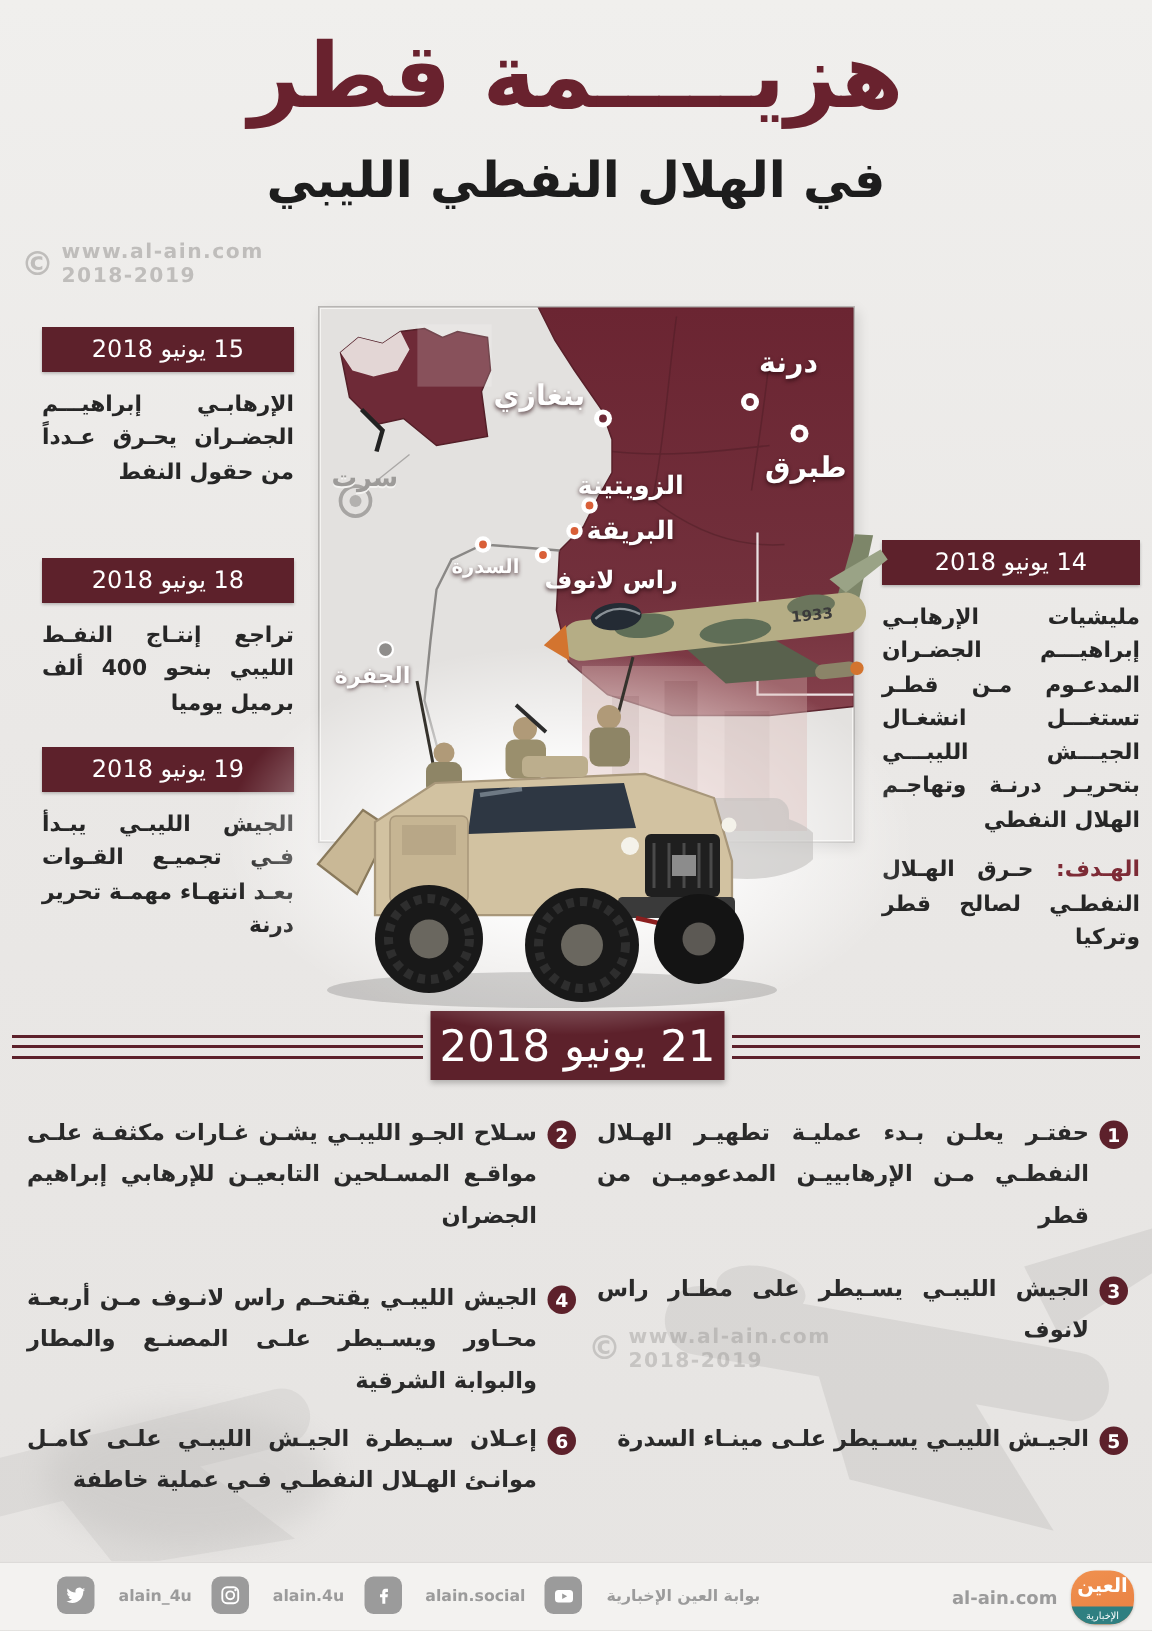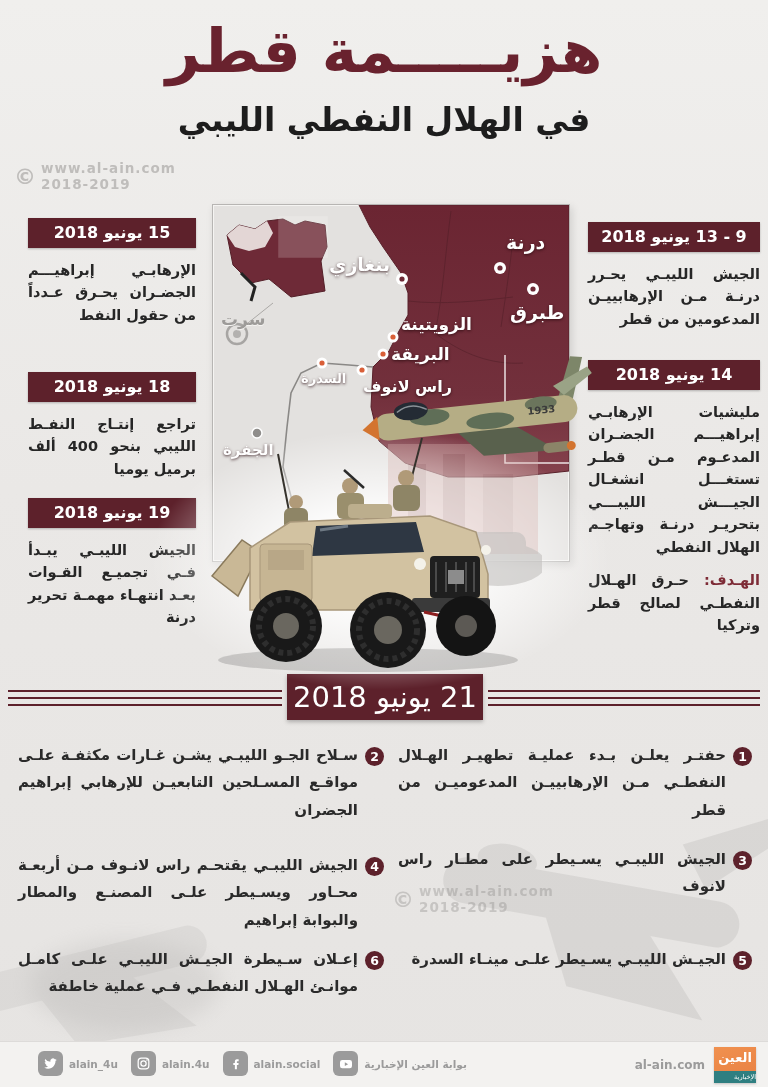--- a/index.html
+++ b/index.html
@@ -18,7 +18,7 @@
   .wm-bottom{left:392px;top:884px;color:#c6c4c2;}
   
   .ev{position:absolute;direction:rtl;}
-  .ev .badge{display:block;background:#5d212b;color:#fff;font-weight:bold;font-size:16px;
+  .ev .badge{display:block;background:#5d212b;color:#fff;font-weight:normal;font-size:16px;
              text-align:center;padding:5px 6px 6px;box-shadow:0 1px 2px rgba(0,0,0,.25);}
   .ev p{margin:11px 0 0;font-size:14.5px;font-weight:bold;color:#262626;line-height:1.55;
         text-align:justify;text-align-last:right;}

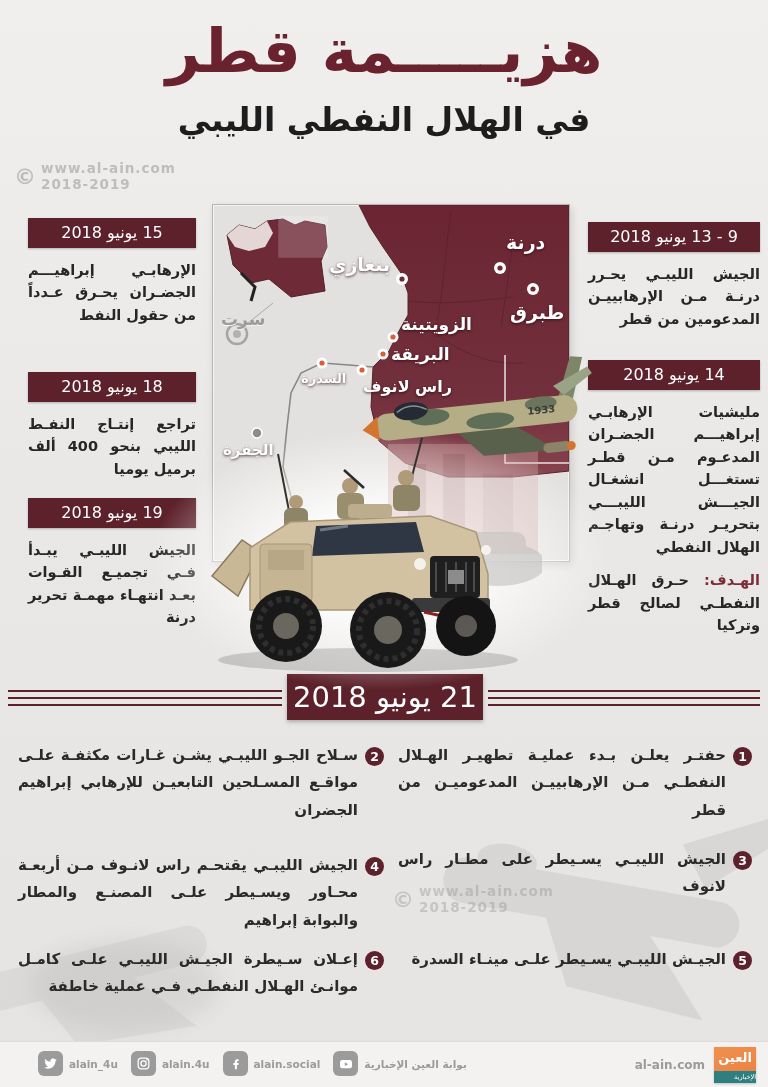--- a/index.html
+++ b/index.html
@@ -97,10 +97,6 @@
     <p>الجيش الليبـي يبـدأ فـي تجميـع القـوات بعـد انتهـاء مهمـة تحرير درنة</p>
   </div>
 
-  <div class="ev" style="left:588px;top:222px;width:172px;">
-    <span class="badge">9 - 13 يونيو 2018</span>
-    <p>الجيش الليبـي يحـرر درنـة مـن الإرهابييـن المدعومين من قطر</p>
-  </div>
   <div class="ev" style="left:588px;top:360px;width:172px;">
     <span class="badge">14 يونيو 2018</span>
     <p>مليشيات الإرهابـي إبراهيـــم الجضـران المدعـوم مـن قطـر تستغـــل انشغـال الجيـــش الليبـــي بتحريـر درنـة وتهاجـم الهلال النفطي</p>

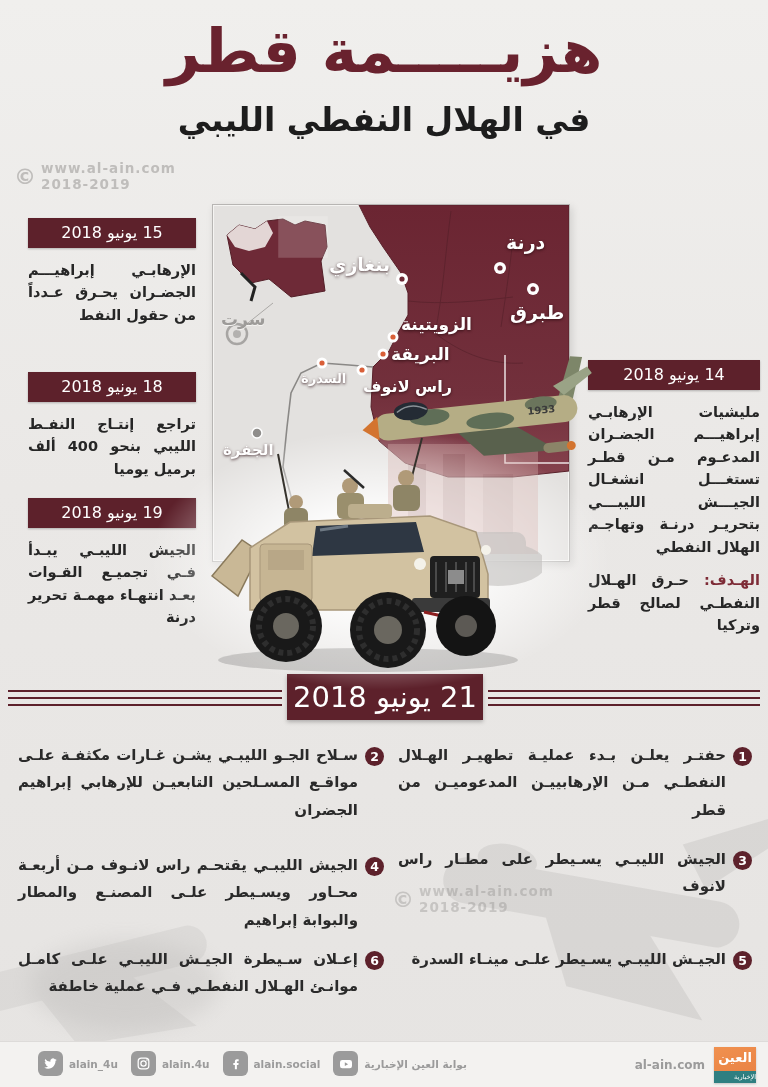--- a/index.html
+++ b/index.html
@@ -179,7 +179,7 @@
     <span class="city" style="left:293px;top:26px;font-size:19px;">درنة</span>
     <span class="city" style="left:297px;top:96px;font-size:19px;">طبرق</span>
     <span class="city" style="left:116px;top:48px;font-size:19px;">بنغازي</span>
-    <span class="city" style="left:188px;top:109px;font-size:17px;">الزويتينة</span>
+    <span class="city" style="left:172px;top:109px;font-size:17px;">الزويتينة</span>
     <span class="city" style="left:178px;top:139px;font-size:17px;">البريقة</span>
     <span class="city" style="left:150px;top:172px;font-size:16px;">راس لانوف</span>
     <span class="city" style="left:88px;top:166px;font-size:13px;">السدرة</span>

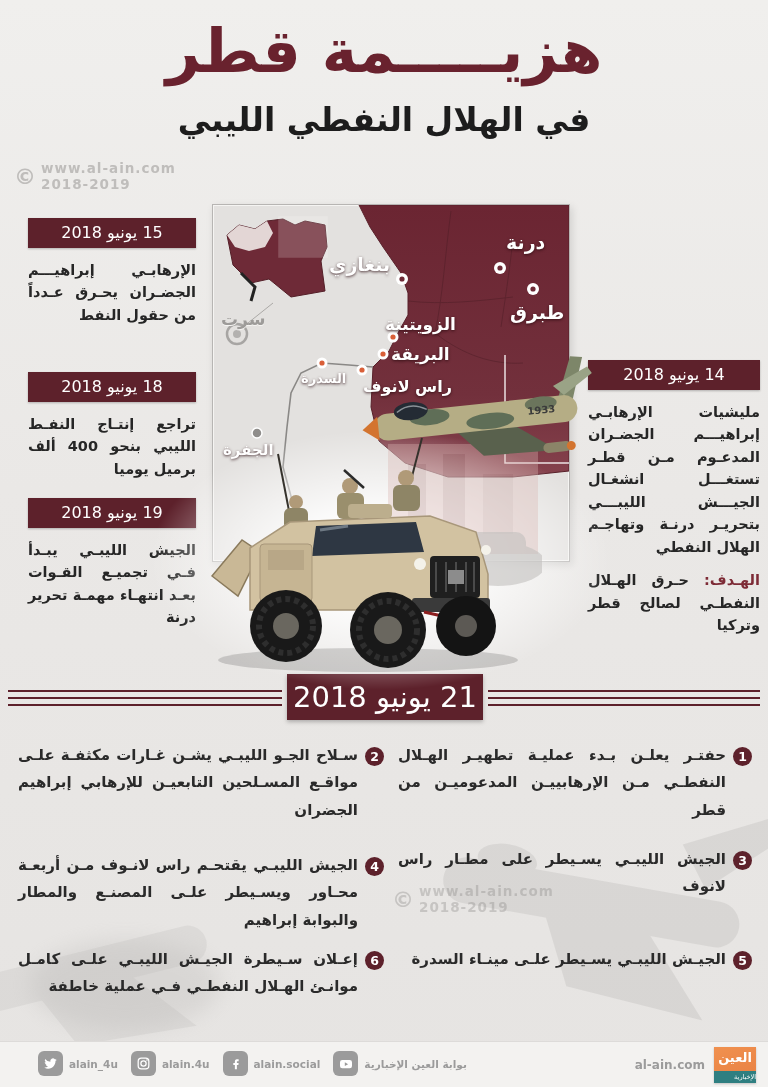--- a/index.html
+++ b/index.html
@@ -317,7 +317,7 @@
   </div>
   <div class="t-item" style="left:18px;top:852px;width:366px;">
     <span class="num">4</span>
-    <p>الجيش الليبـي يقتحـم راس لانـوف مـن أربعـة محـاور ويسـيطر علـى المصنـع والمطار والبوابة إبراهيم</p>
+    <p>الجيش الليبـي يقتحـم راس لانـوف مـن أربعـة محـاور ويسـيطر علـى المصنـع والمطار والبوابة الشرقية</p>
   </div>
   <div class="t-item" style="left:18px;top:946px;width:366px;">
     <span class="num">6</span>

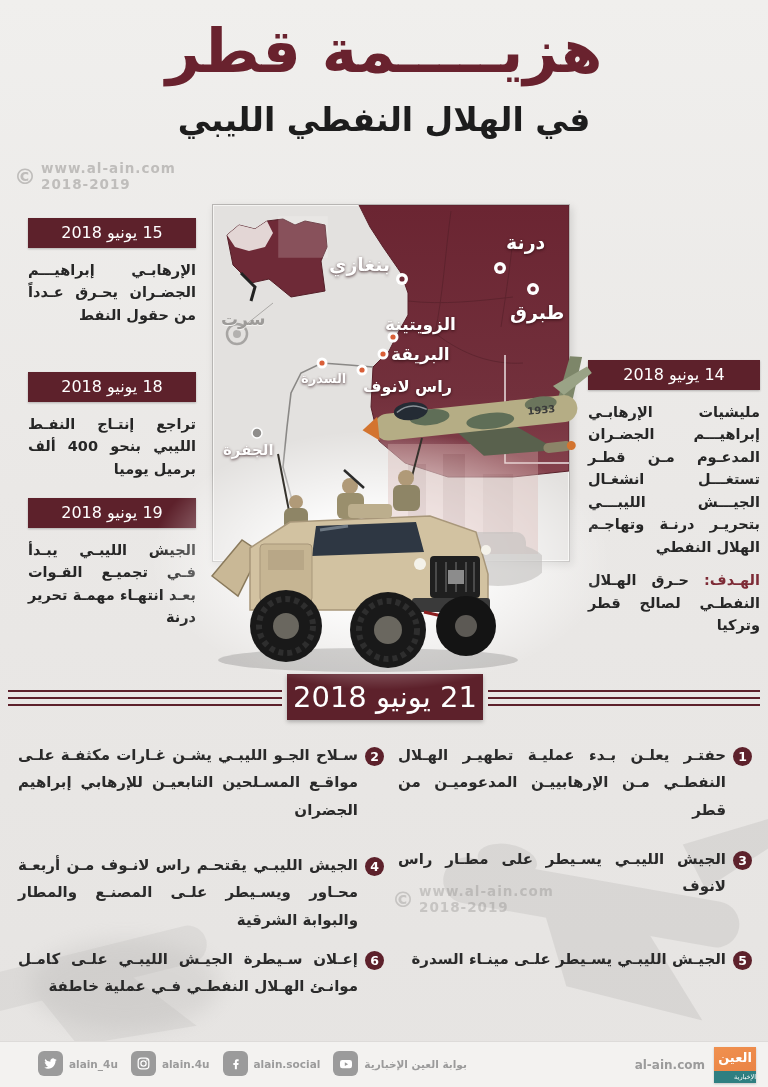--- a/index.html
+++ b/index.html
@@ -56,7 +56,7 @@
   .footer{position:absolute;left:0;top:1041px;width:768px;height:46px;background:#f3f2f0;
           border-top:1px solid #dddbd9;z-index:7;}
   .social{position:absolute;left:38px;top:9px;display:flex;align-items:center;gap:13px;}
-  .social .item{display:flex;align-items:center;gap:6px;cursor:pointer;}
+  .social .item{display:flex;align-items:center;gap:16px;cursor:pointer;}
   .sicon{width:25px;height:25px;border-radius:6px;background:#9b9b9b;display:flex;
          align-items:center;justify-content:center;}
   .handle{font-size:10.5px;color:#9b9b9b;font-weight:bold;direction:ltr;}

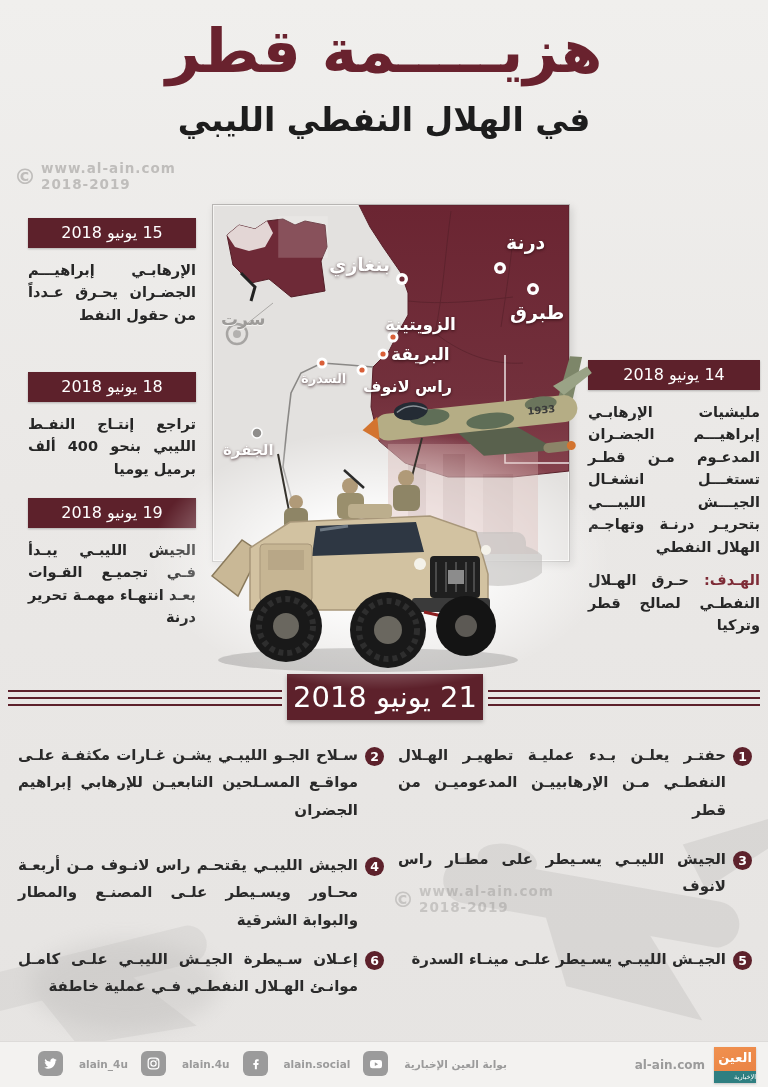--- a/index.html
+++ b/index.html
@@ -63,7 +63,7 @@
   .handle.ar{direction:rtl;}
   .brand{position:absolute;right:12px;top:5px;display:flex;align-items:center;gap:9px;cursor:pointer;}
   .site{font-size:12px;color:#9b9b9b;font-weight:bold;}
-  .logo{width:42px;height:36px;background:linear-gradient(160deg,#f0914f,#e87f42);border-radius:0;
+  .logo{width:42px;height:36px;background:linear-gradient(160deg,#f0914f,#e87f42);border-radius:16px;
         position:relative;box-shadow:0 1px 2px rgba(0,0,0,.2);overflow:hidden;}
   .logo .nm{position:absolute;top:3px;left:0;width:100%;text-align:center;color:#fff;
             font-size:13px;font-weight:bold;direction:rtl;line-height:1.2;}

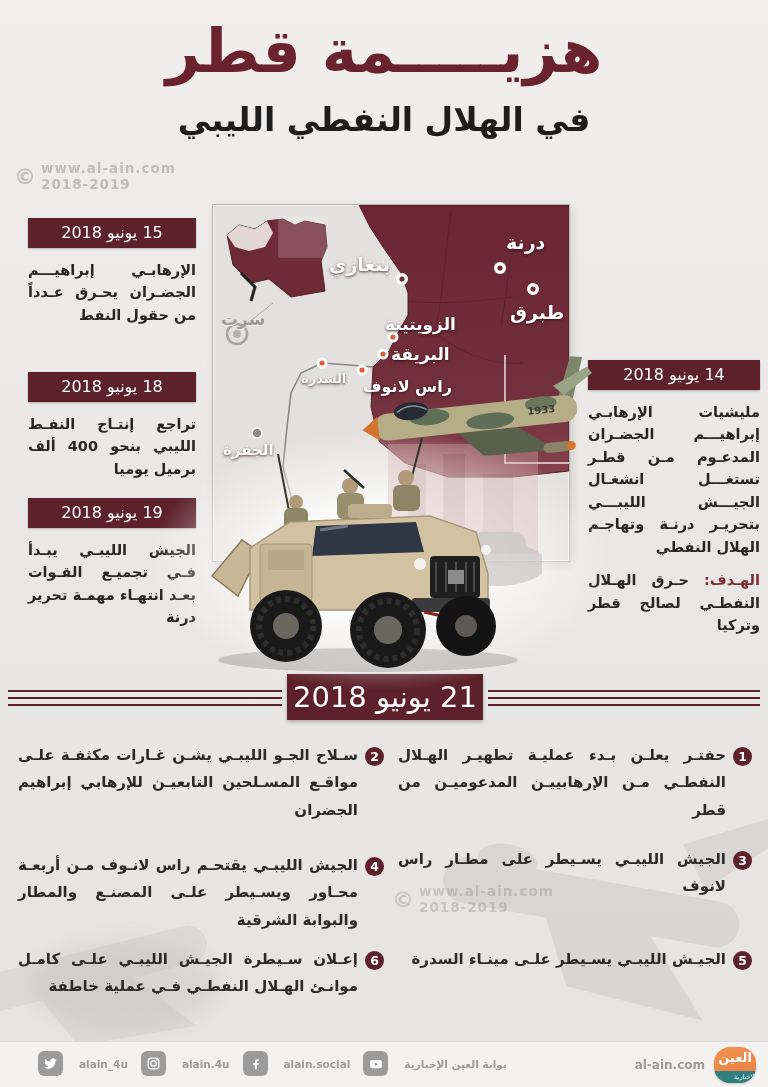--- a/index.html
+++ b/index.html
@@ -68,7 +68,7 @@
   .logo .nm{position:absolute;top:3px;left:0;width:100%;text-align:center;color:#fff;
             font-size:13px;font-weight:bold;direction:rtl;line-height:1.2;}
   .logo .tg{position:absolute;bottom:0;left:0;width:100%;background:#2f7f81;color:#fff;
-            font-size:6.5px;text-align:right;direction:rtl;padding:2px 0;}
+            font-size:6.5px;text-align:center;direction:rtl;padding:2px 0;}
 </style>
 </head>
 <body>

